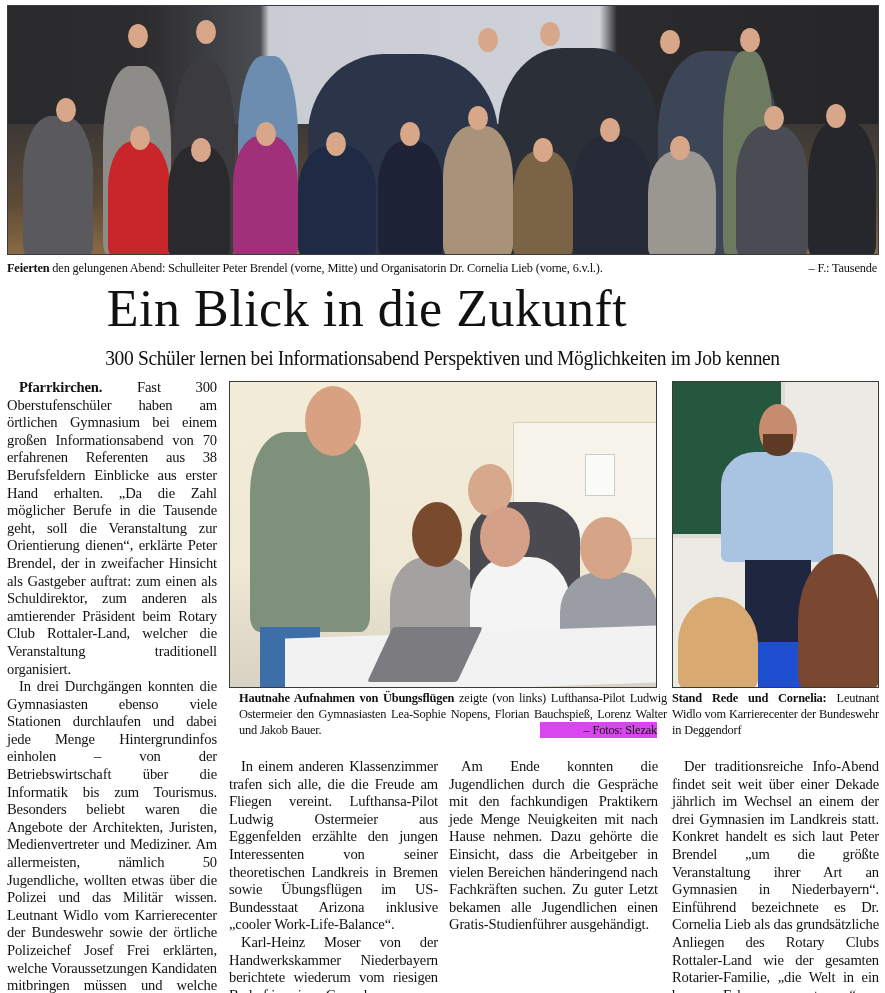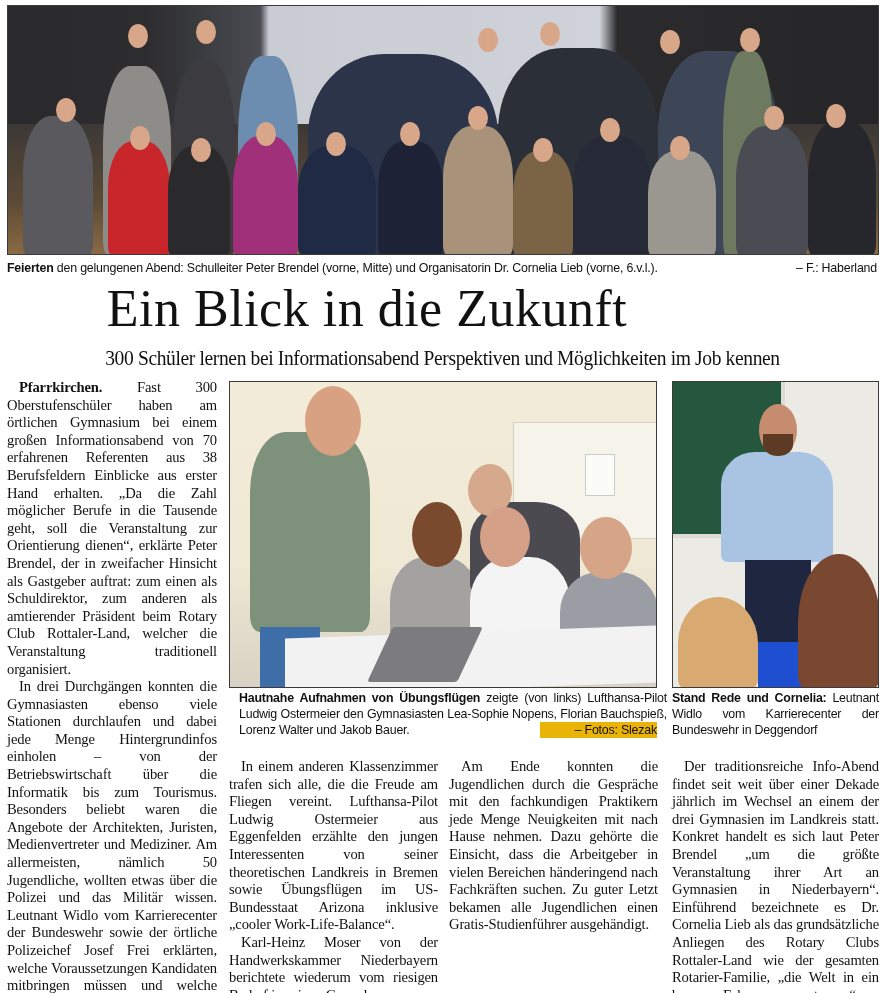--- a/index.html
+++ b/index.html
@@ -6,7 +6,7 @@
   body { width:885px; height:993px; background:#ffffff; position:relative; overflow:hidden; color:#111; }
   .abs { position:absolute; }
   .photo { position:absolute; border:1px solid #3a3a3a; overflow:hidden; box-sizing:border-box; }
-  .sans { font-family:Liberation Sans, sans-serif; }
+  .sans { font-family:Liberation Serif, serif; }
   .caption { font-size:12.4px; line-height:16px; letter-spacing:-0.2px; }
   .caption b { font-weight:bold; }
   .col { position:absolute; font-family:"Liberation Serif", serif; font-size:14.6px; line-height:17.6px; text-align:justify; hyphens:manual; letter-spacing:-0.15px; }

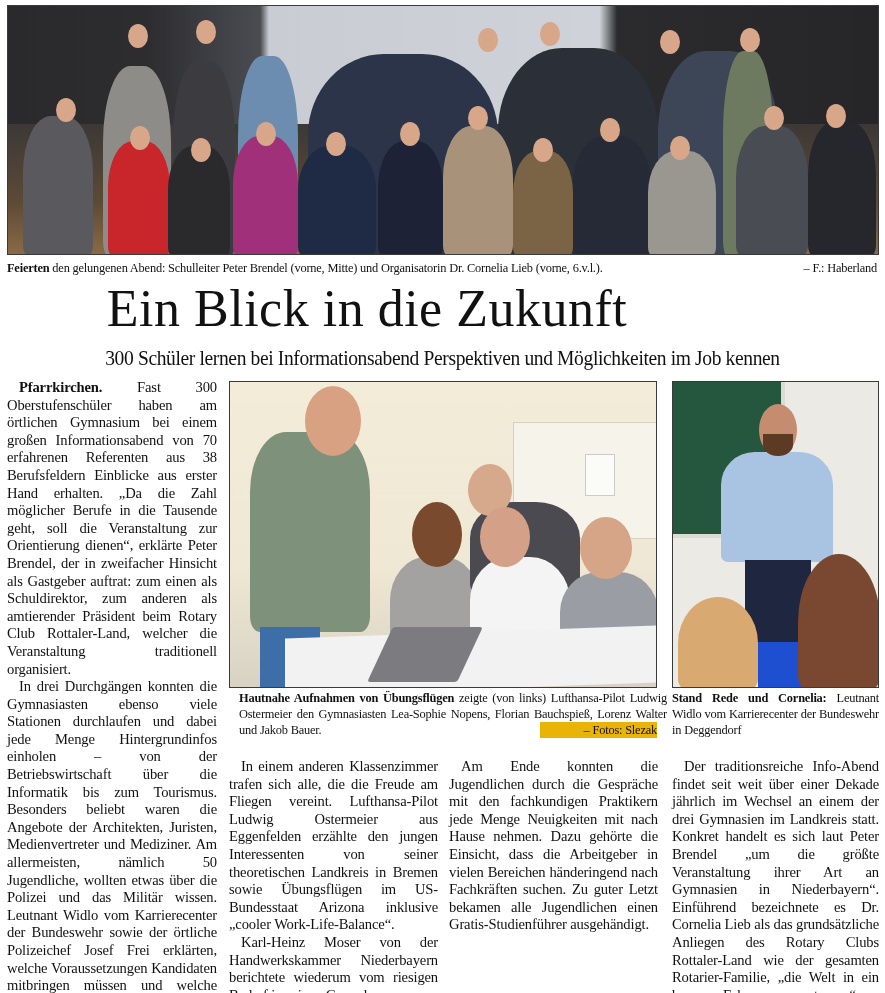--- a/index.html
+++ b/index.html
@@ -74,7 +74,7 @@
 <div class="abs caption sans" style="left:7px; top:260px; width:760px;">
   <b>Feierten</b><span> den gelungenen Abend: Schulleiter Peter Brendel (vorne, Mitte) und Organisatorin Dr. Cornelia Lieb (vorne, 6.v.l.).</span>
 </div>
-<div class="abs caption sans" style="right:8px; top:260px; text-align:right;">– F.: Haberland</div>
+<div class="abs caption sans" style="right:8px; top:260px; text-align:right;">– F.: Tausende</div>
 
 <div class="headline">Ein Blick in die Zukunft</div>
 <div class="subhead">300 Schüler lernen bei Informationsabend Perspektiven und Möglichkeiten im Job kennen</div>

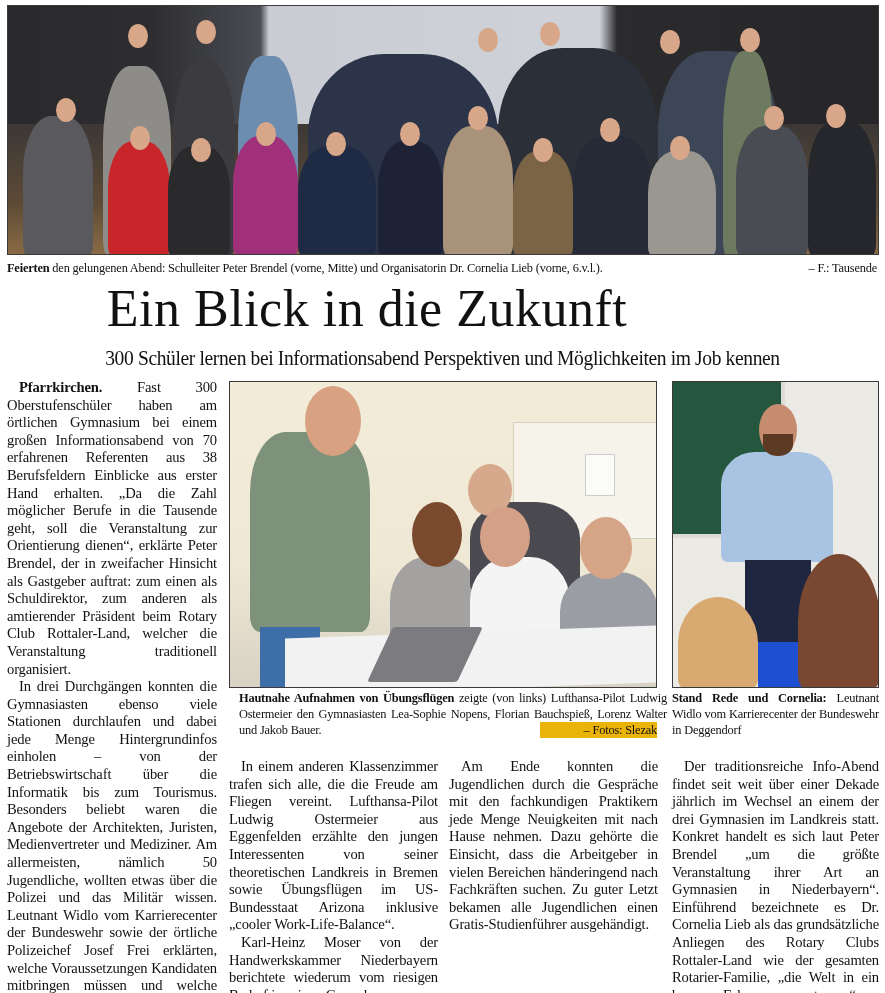--- a/index.html
+++ b/index.html
@@ -105,7 +105,7 @@
 <div class="abs caption sans" style="left:239px; top:690px; width:428px; text-align:justify;">
   <b>Hautnahe Aufnahmen von Übungsflügen</b><span> zeigte (von links) Lufthansa-Pilot Ludwig Ostermeier den Gymnasiasten Lea-Sophie Nopens, Florian Bauchspieß, Lorenz Walter und Jakob Bauer.</span>
 </div>
-<div class="abs caption sans" style="left:540px; top:722px; width:117px; text-align:right; background:#eab308;">– Fotos: Slezak</div>
+<div class="abs caption sans" style="left:540px; top:722px; width:117px; text-align:right; background:#d946ef;">– Fotos: Slezak</div>
 
 <div class="photo" style="left:672px; top:381px; width:207px; height:307px;">
   <div class="p3bg"></div>

